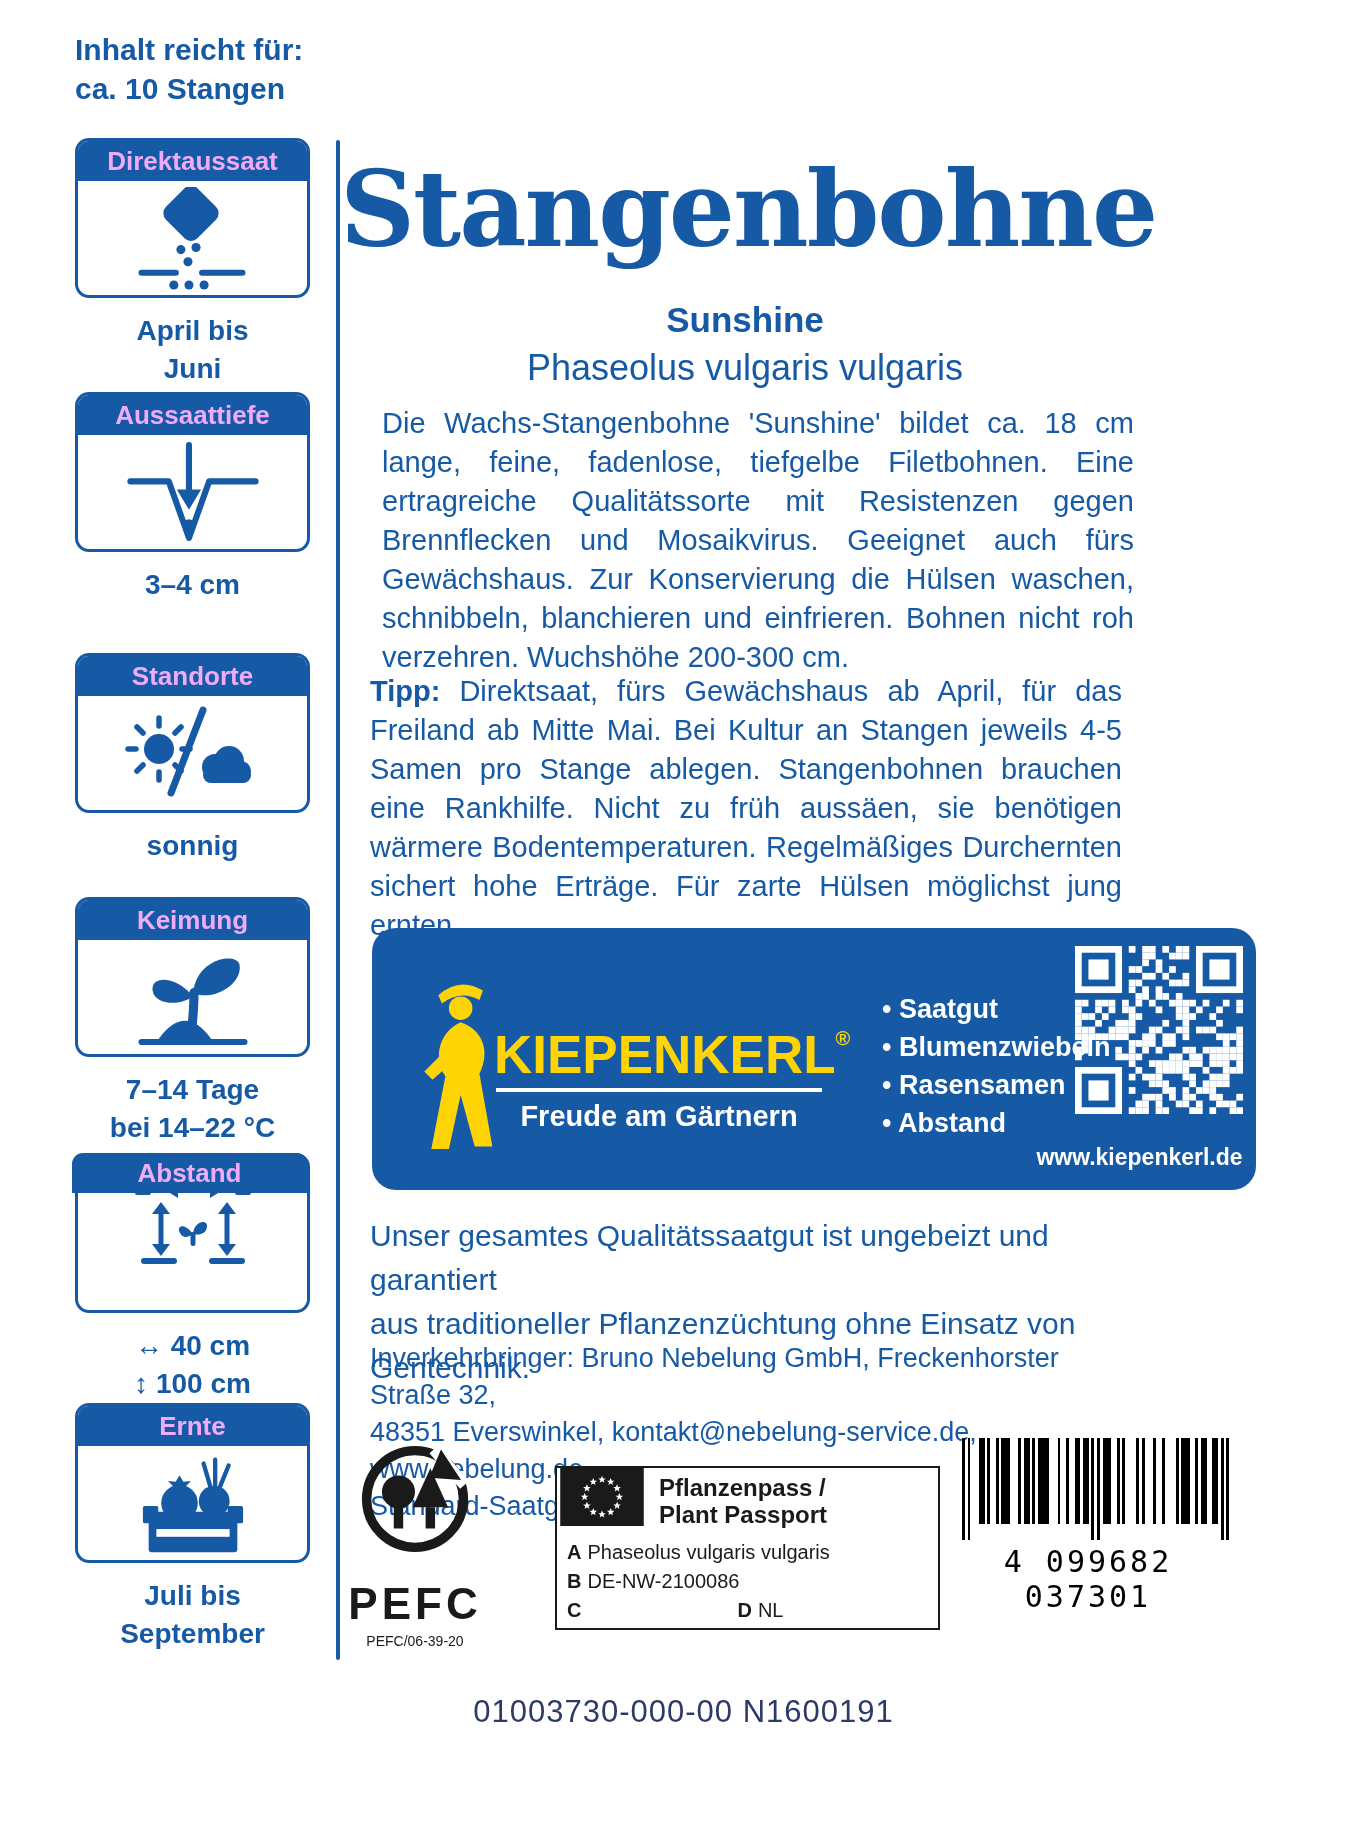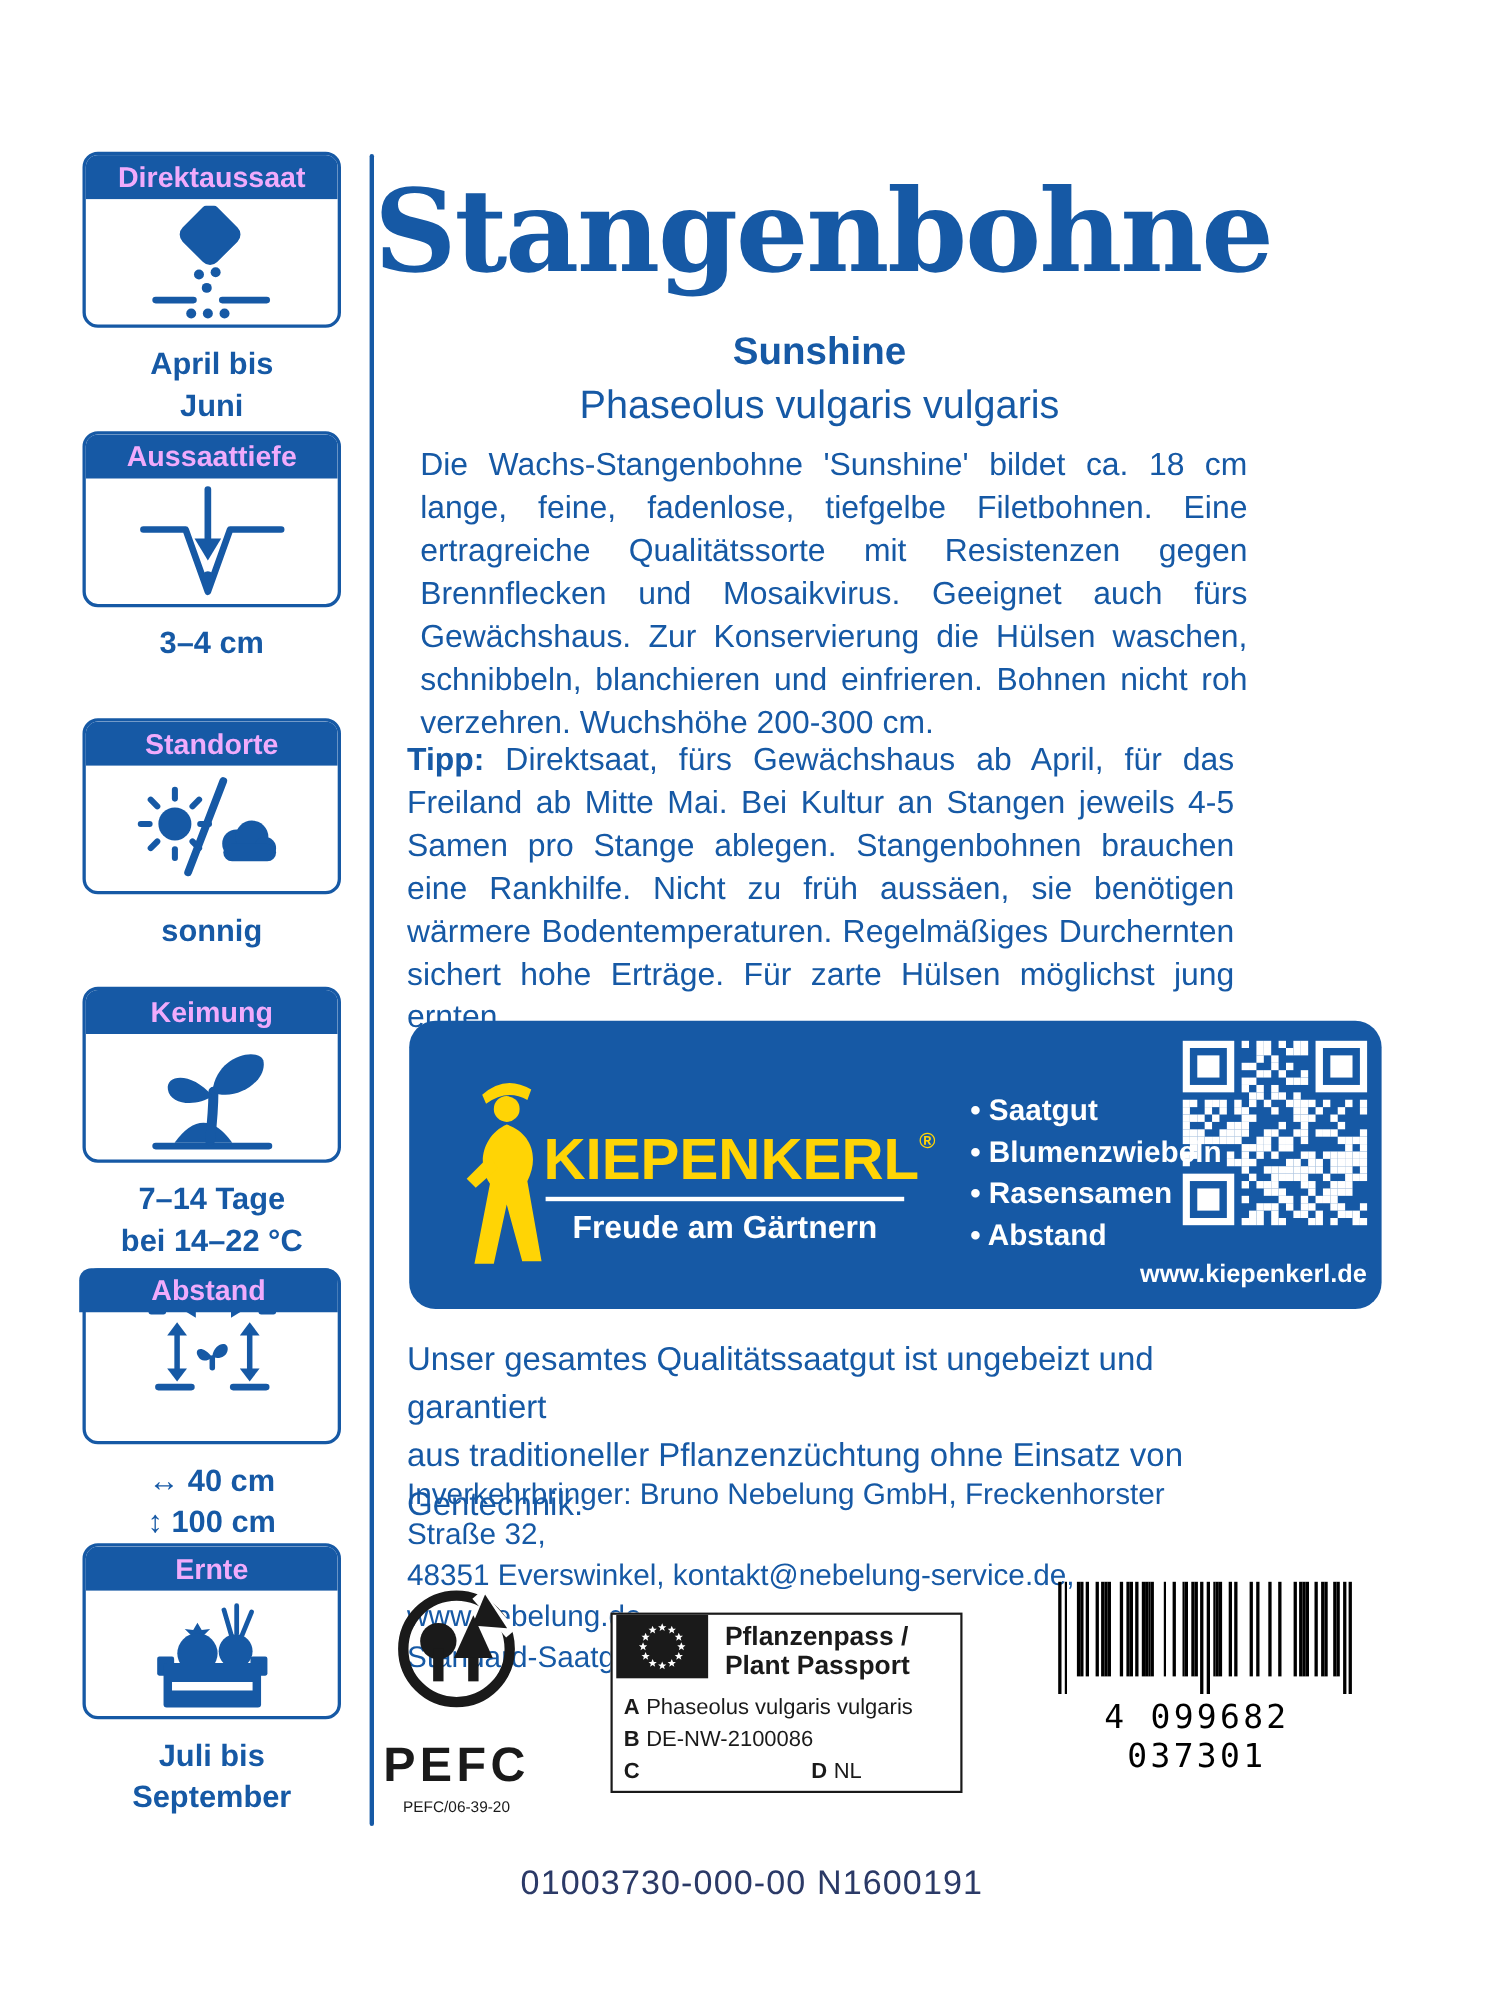--- a/index.html
+++ b/index.html
@@ -75,6 +75,8 @@
 
 <div class="page">
 
+  <div class="content-note pre">Inhalt reicht für:
+ca. 10 Stangen</div>
 
   <div class="divider"></div>
 

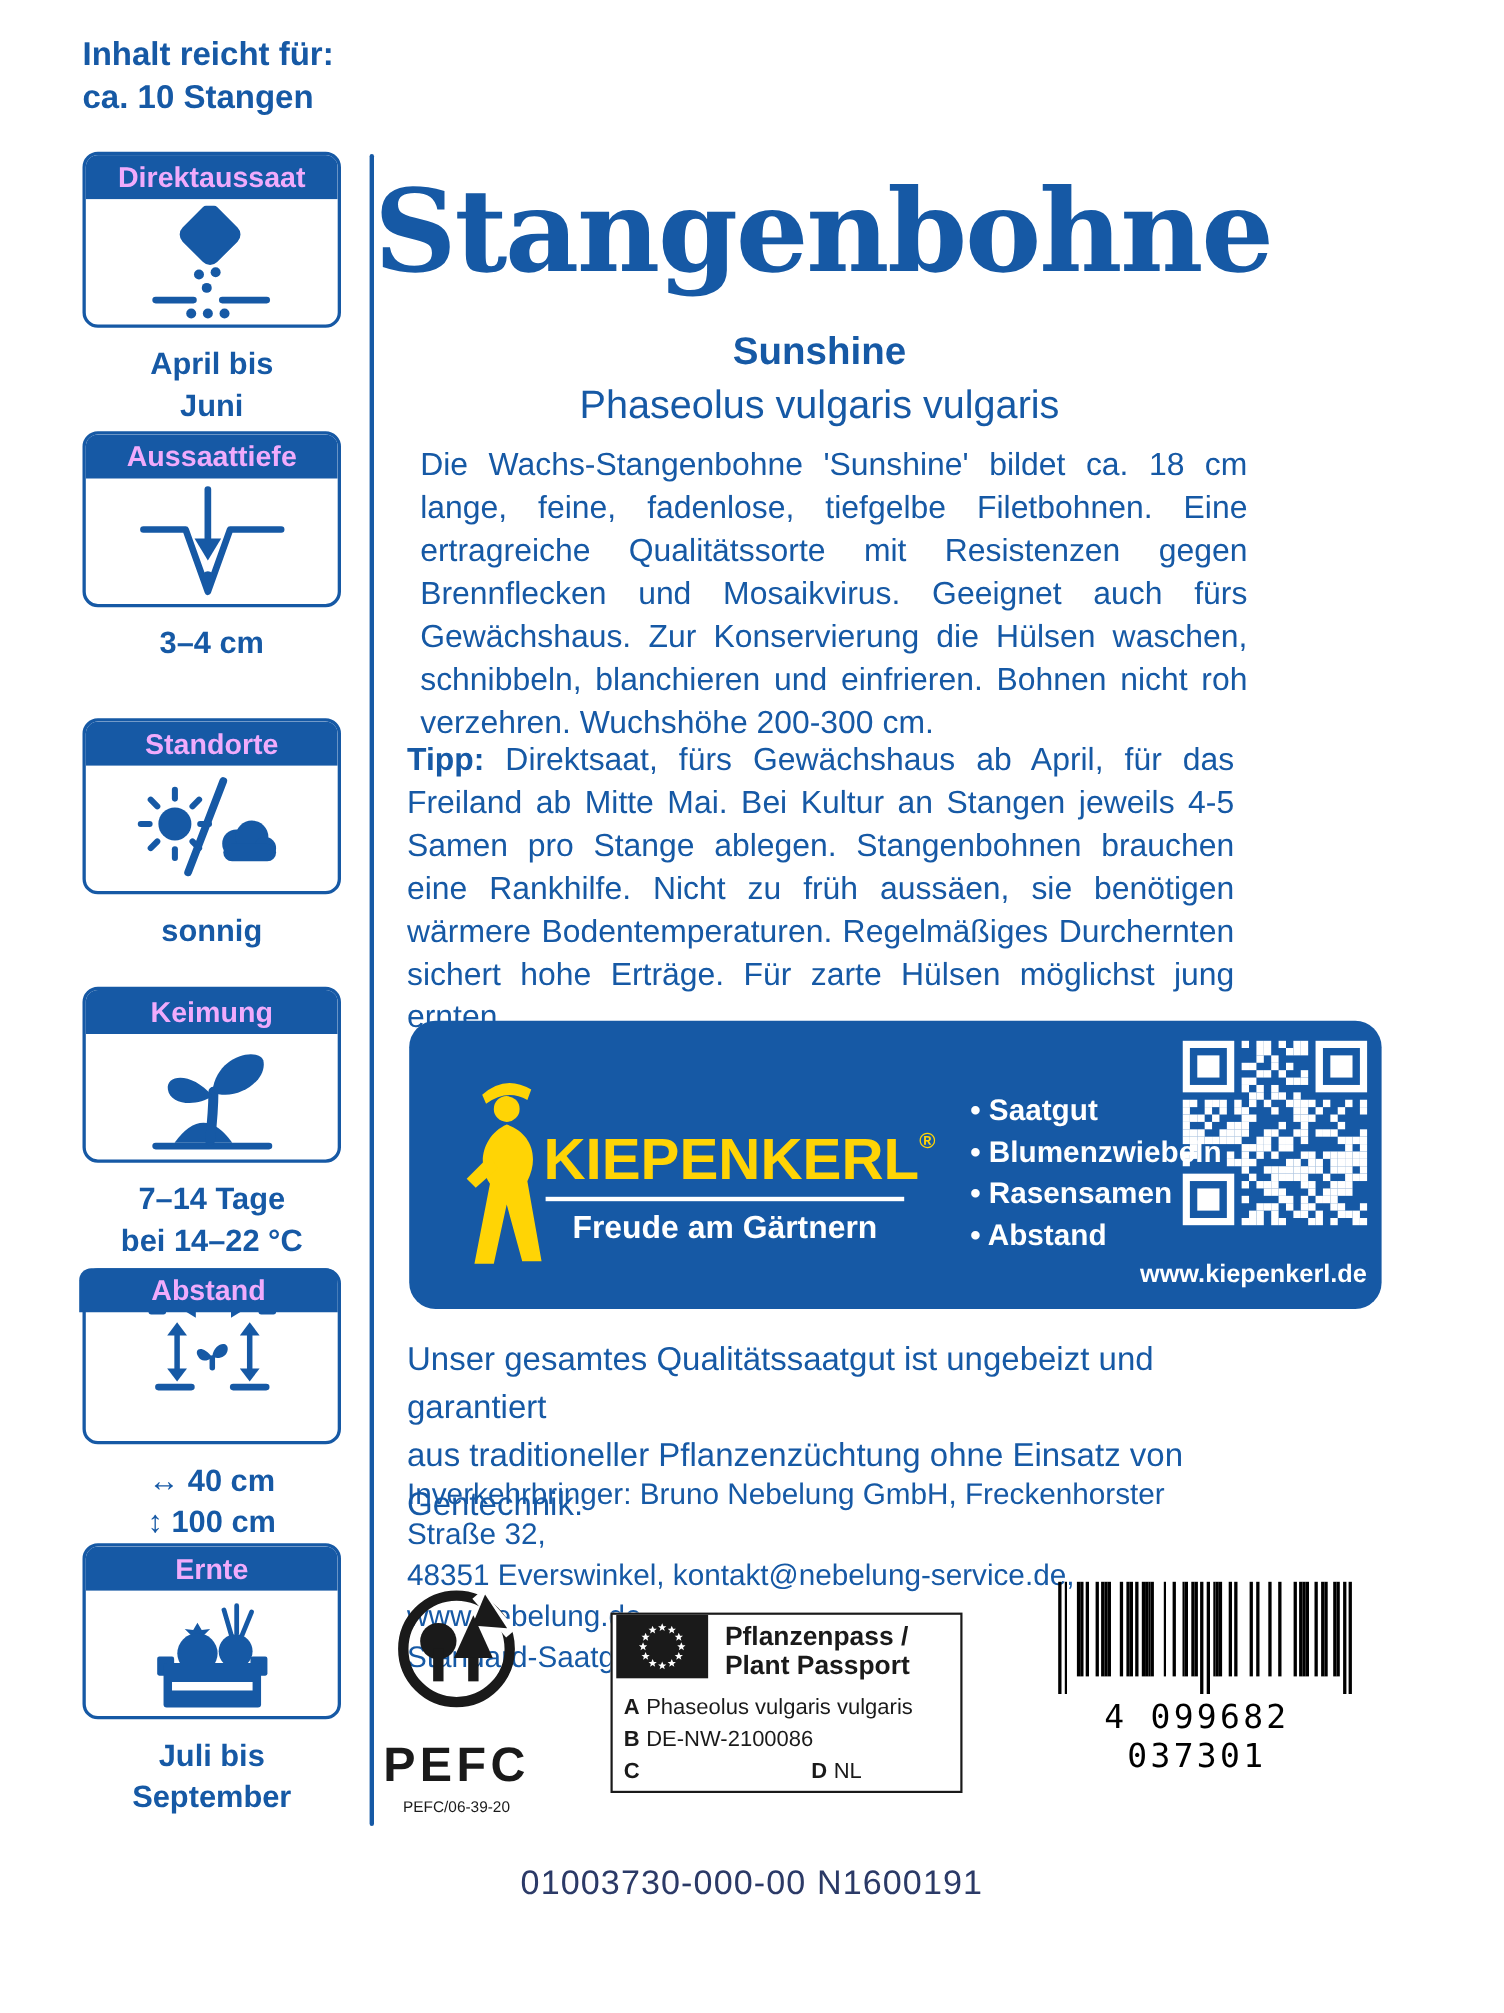--- a/index.html
+++ b/index.html
@@ -49,7 +49,7 @@
   .pefc-name { font-size:44px; font-weight:bold; letter-spacing:4px; color:#1a1a1a; margin-top:17px; }
   .pefc-code { font-size:14px; color:#1a1a1a; margin-top:4px; font-weight:normal; }
 
-  .passport { position:absolute; left:555px; top:1466px; width:320px; height:164px; border:2px solid #1a1a1a; background:#fff; color:#1a1a1a; }
+  .passport { position:absolute; left:555px; top:1466px; width:385px; height:164px; border:2px solid #1a1a1a; background:#fff; color:#1a1a1a; }
   .pp-top { display:flex; align-items:flex-start; }
   .eu-flag { width:90px; height:58px; display:block; }
   .pp-title { font-size:24px; font-weight:bold; line-height:27px; margin:6px 0 0 12px; white-space:pre-line; }

